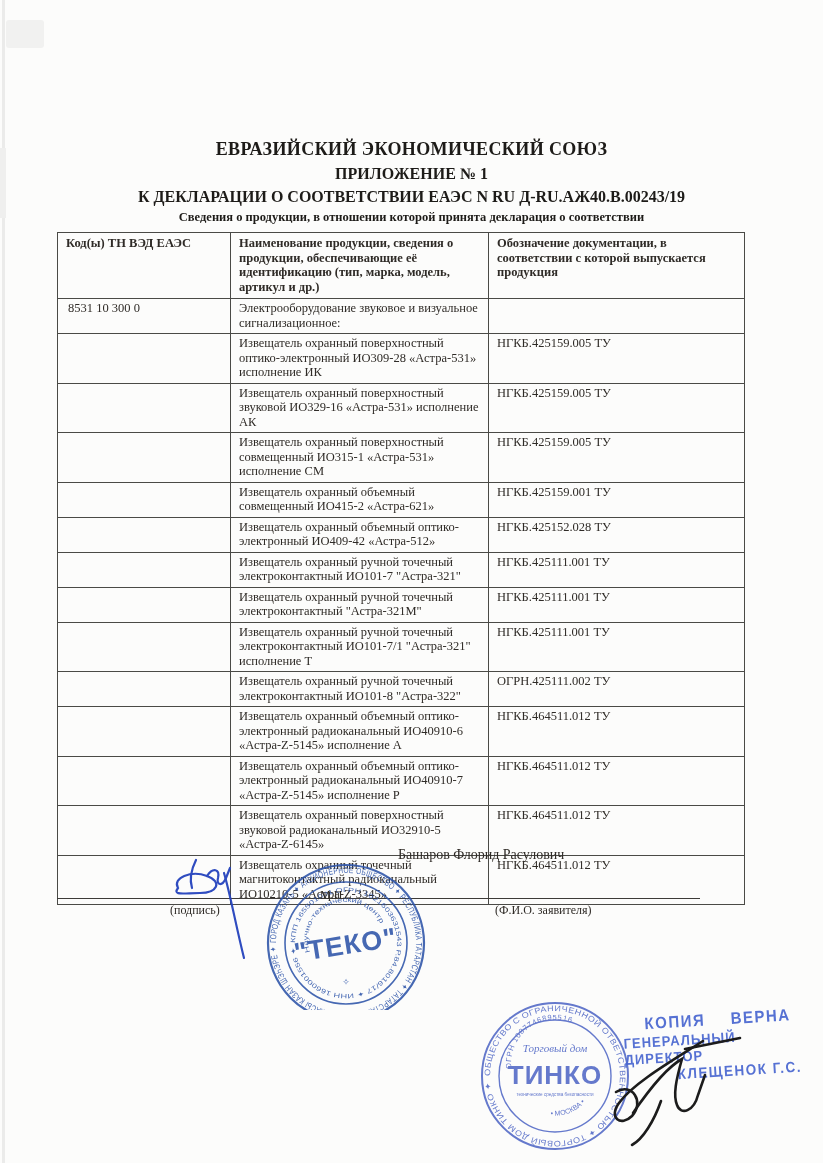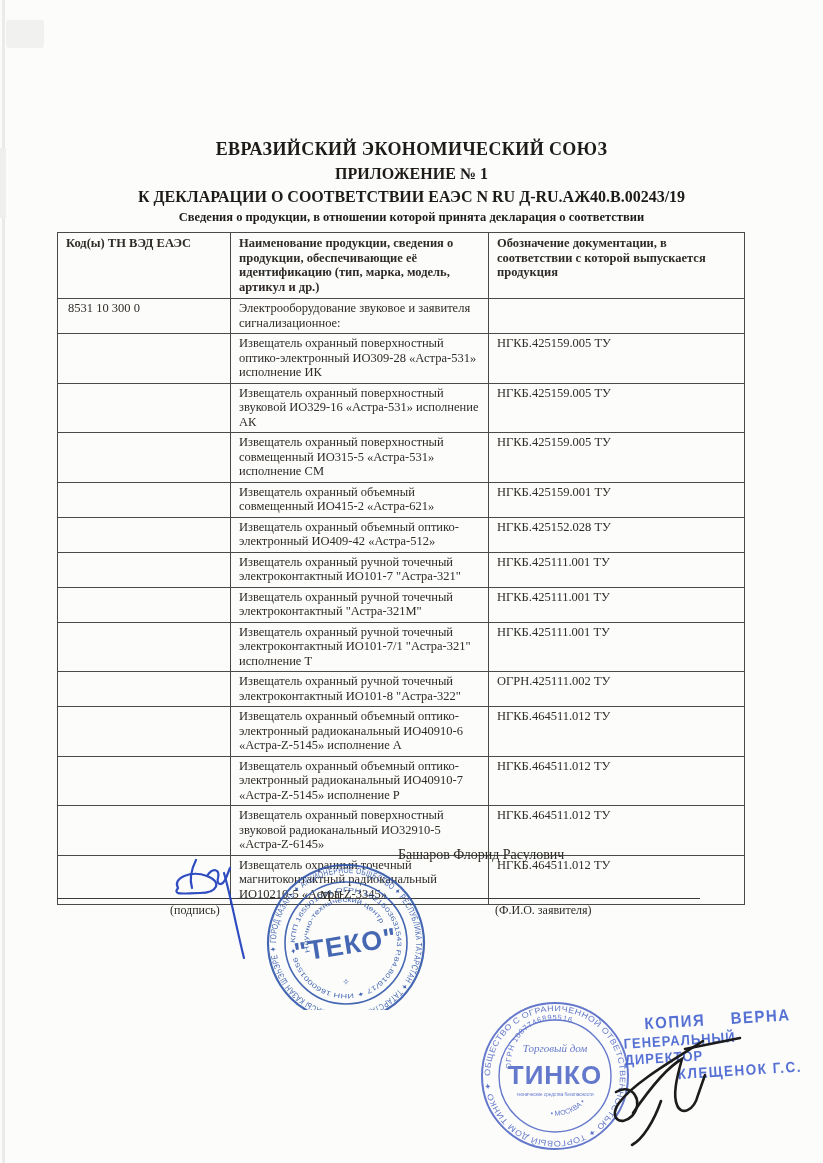--- a/index.html
+++ b/index.html
@@ -103,7 +103,7 @@
 
         <tr>
           <td class="code">8531 10 300 0</td>
-          <td>Электрооборудование звуковое и заявителя сигнализационное:</td>
+          <td>Электрооборудование звуковое и визуальное сигнализационное:</td>
           <td></td>
         </tr>
 

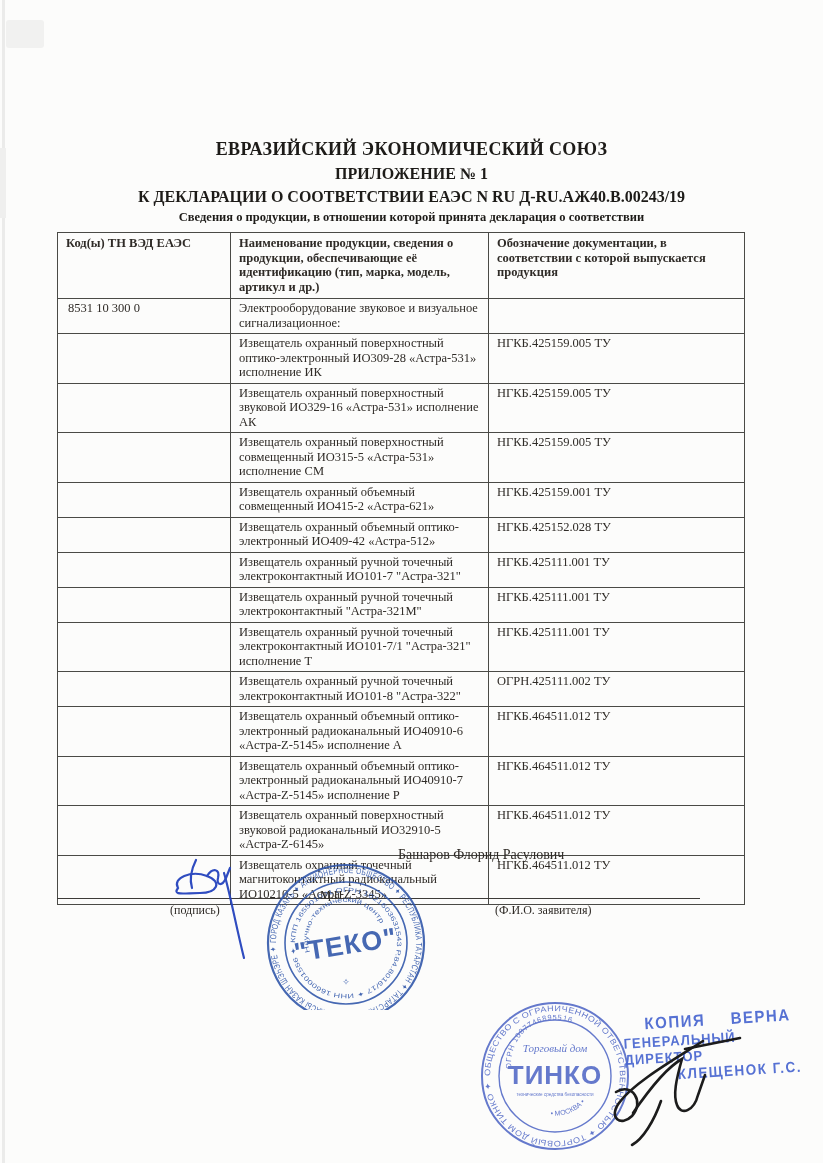--- a/index.html
+++ b/index.html
@@ -121,7 +121,7 @@
 
         <tr>
           <td class="code"></td>
-          <td>Извещатель охранный поверхностный совмещенный ИО315-5 «Астра-531» исполнение СМ</td>
+          <td>Извещатель охранный поверхностный совмещенный ИО315-1 «Астра-531» исполнение СМ</td>
           <td>НГКБ.425159.005 ТУ</td>
         </tr>
 

